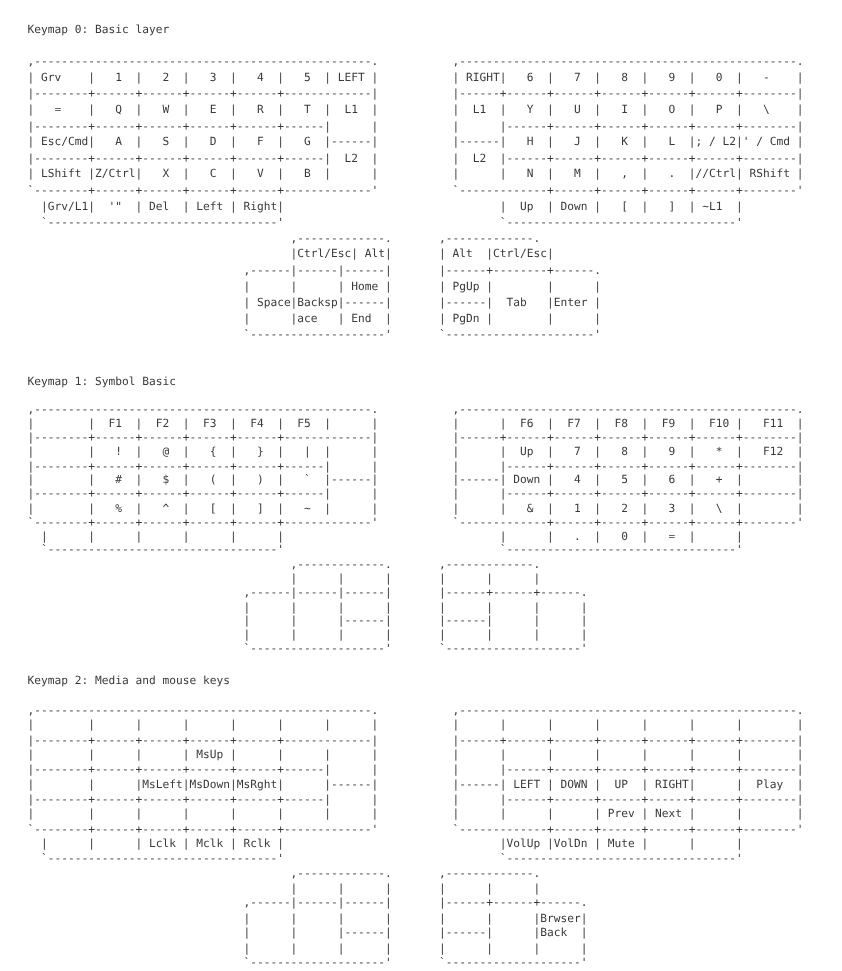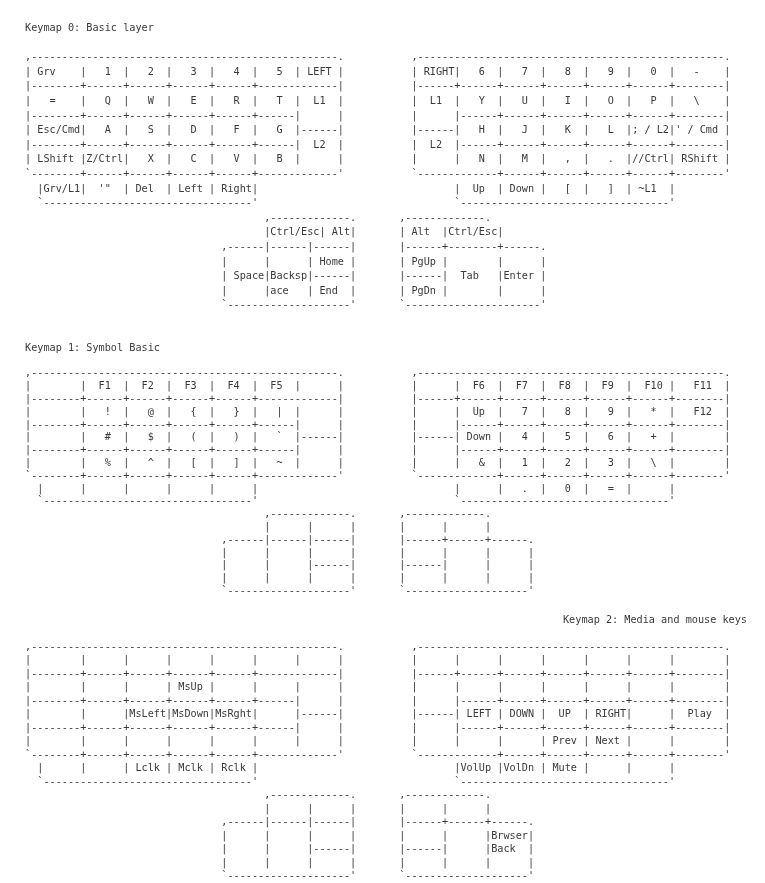--- a/index.html
+++ b/index.html
@@ -6,7 +6,7 @@
   html, body { margin: 0; padding: 0; background: #ffffff; }
   body { width: 765px; height: 883px; overflow: hidden; }
   .page {
-    padding: 21px 18px 0 25px;
+    padding: 21px 0 0 25px;
     font-family: "DejaVu Sans Mono", "Liberation Mono", monospace;
     font-size: 10.2px;
     color: #3a3a3a;

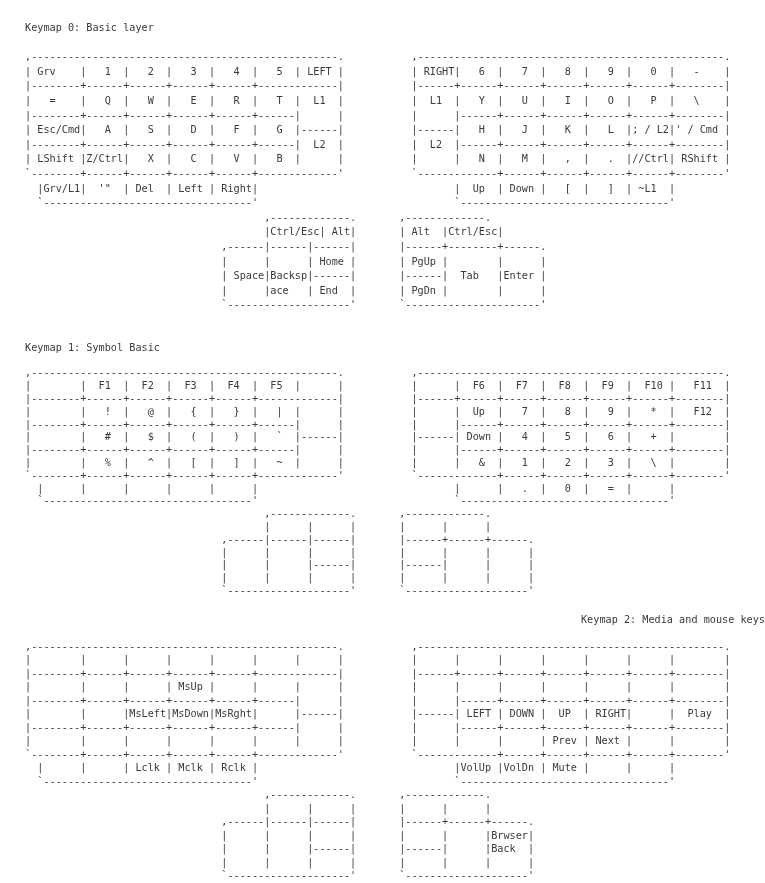--- a/index.html
+++ b/index.html
@@ -23,7 +23,7 @@
   .s1 { line-height: 12.8px; margin-top: 29px; }
   .s1 .keymap-title { margin-bottom: 12.8px; }
   .s2 { line-height: 13.5px; margin-top: 15px; }
-  .s2 .keymap-title { margin-bottom: 13.5px; text-align: right; }
+  .s2 .keymap-title { margin-bottom: 13.5px; }
 </style>
 </head>
 <body>

